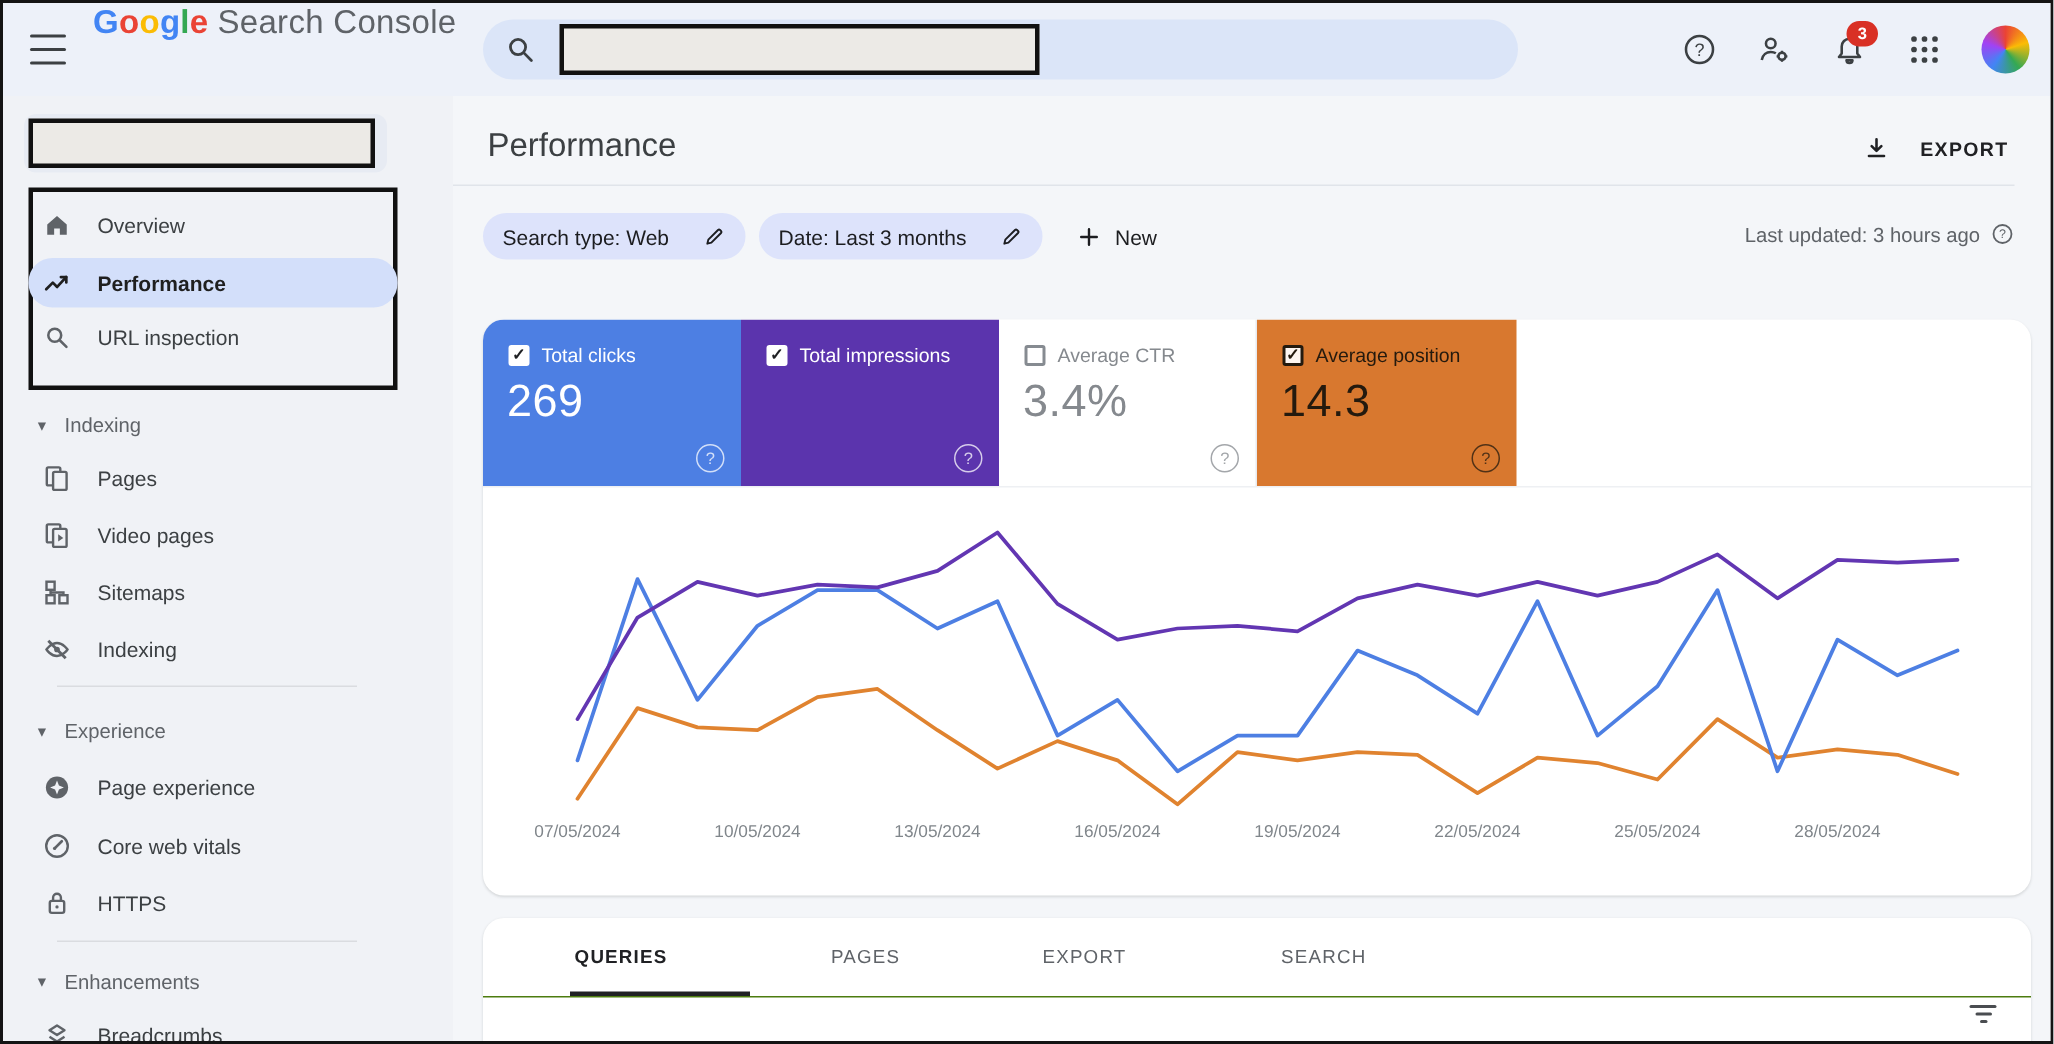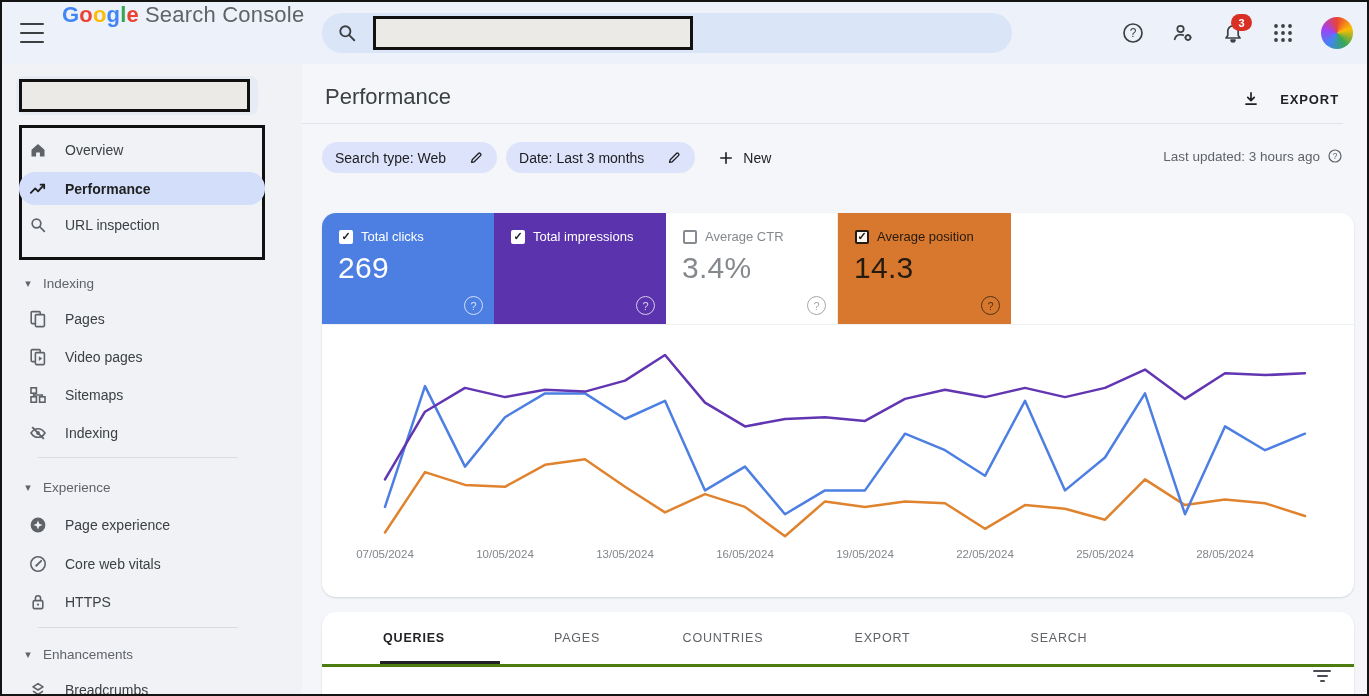--- a/index.html
+++ b/index.html
@@ -65,7 +65,7 @@
   .chart-wrap{height:273px}
   .tick{font-size:11.5px;fill:#80868b}
   
-  .tabs{position:relative;display:flex;height:52px;border-bottom:3px solid #4d7c0f}
+  .tabs{position:relative;display:flex;height:52px;border-bottom:1px solid #4d7c0f}
   .tab{display:flex;align-items:center;justify-content:center;font-size:12.5px;letter-spacing:.8px;color:#5f6368;cursor:pointer}
   .tab:nth-child(1){width:184px}.tab:nth-child(2){width:142px}.tab:nth-child(3){width:150px}
   .tab:nth-child(4){width:169px}.tab:nth-child(5){width:184px}.tab:nth-child(6){width:203px}

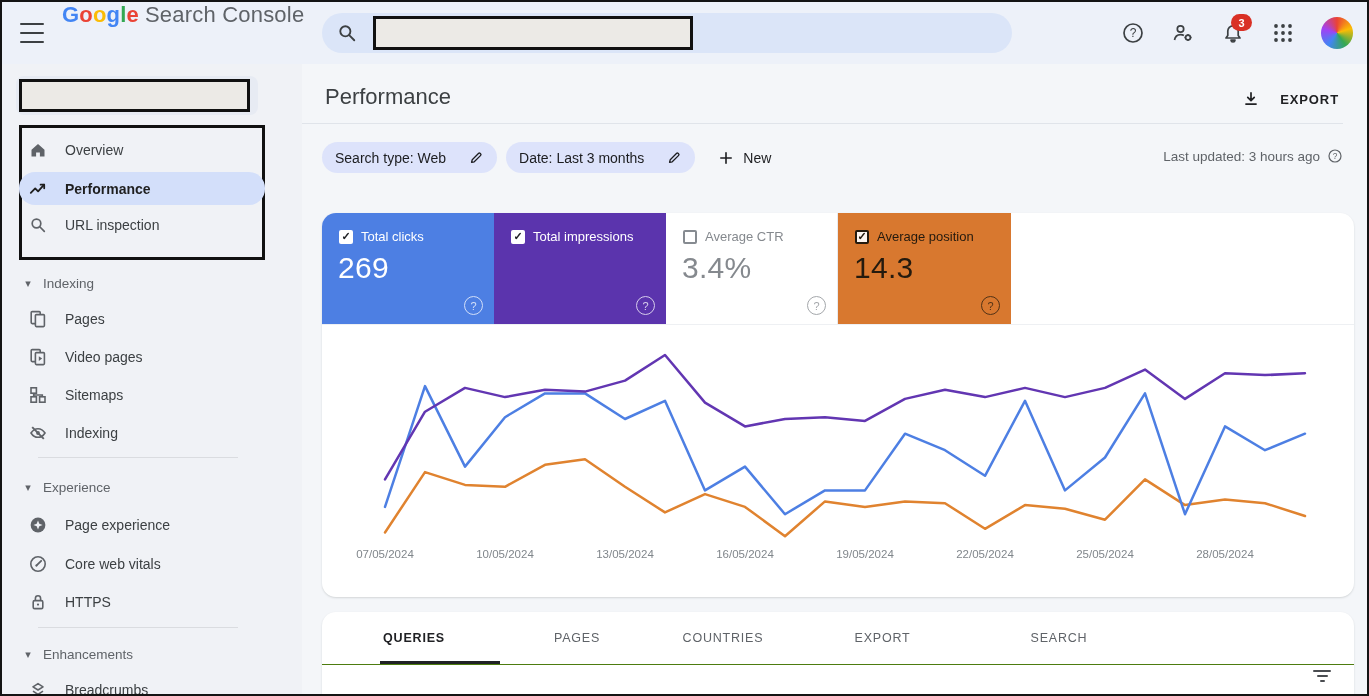--- a/index.html
+++ b/index.html
@@ -368,7 +368,6 @@
       <div class="tabs">
         <div class="tab sel">QUERIES</div>
         <div class="tab">PAGES</div>
-        <div class="tab">COUNTRIES</div>
         <div class="tab">EXPORT</div>
         <div class="tab">SEARCH</div>
         <div class="tab-underline"></div>

